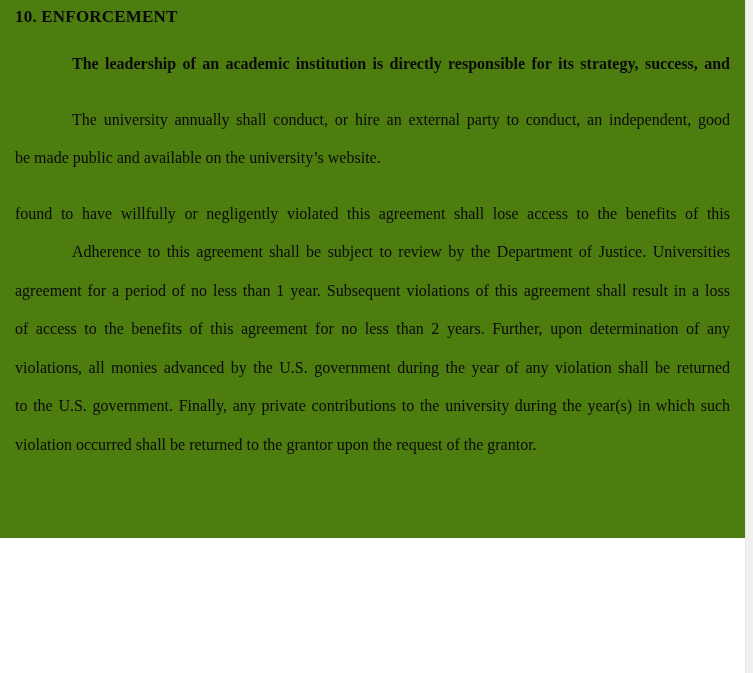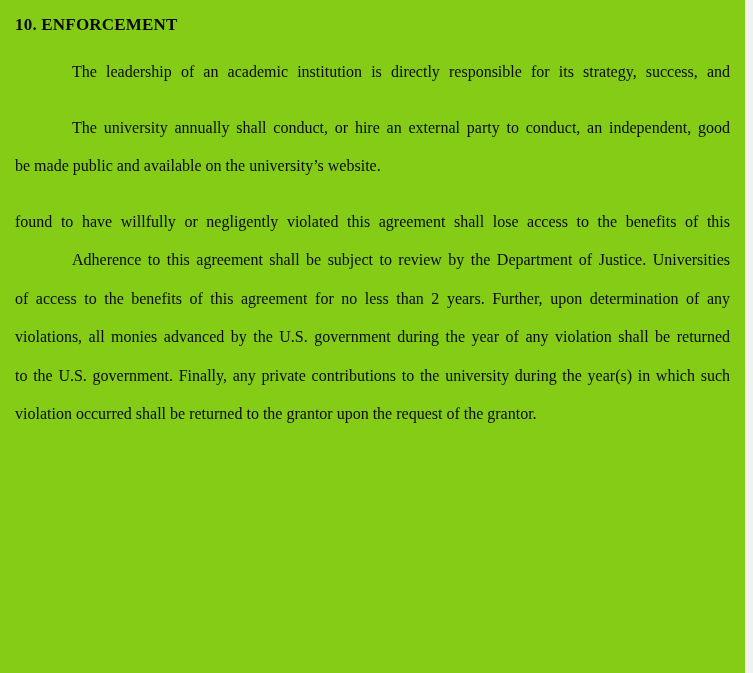--- a/index.html
+++ b/index.html
@@ -20,10 +20,10 @@
     top: 0;
     left: 0;
     width: 745px;
-    height: 673px;
+    height: 538px;
     box-sizing: border-box;
-    padding: 12px 15px 0 15px;
-    background: #84cc16;
+    padding: 4px 15px 0 15px;
+    background: #4d7c0f;
   }
   .heading {
     font-size: 17px;

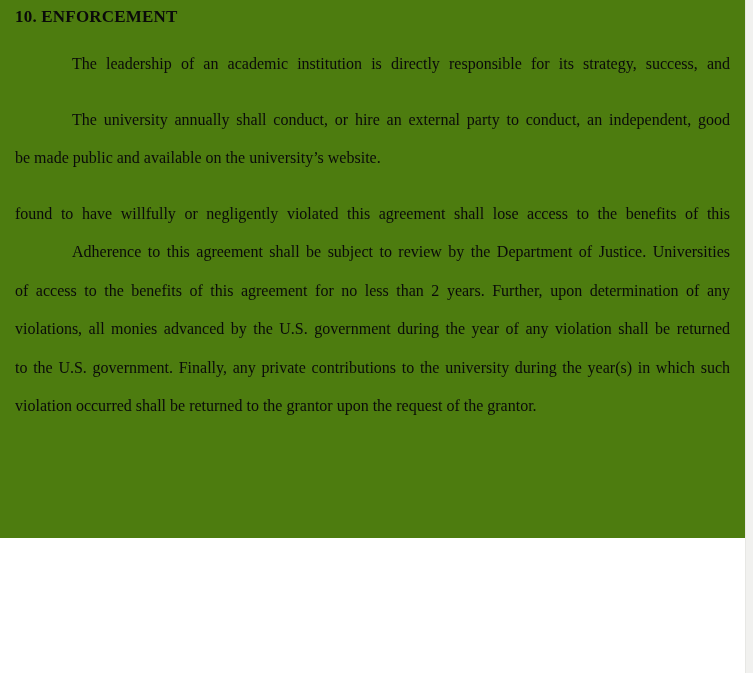--- a/index.html
+++ b/index.html
@@ -39,6 +39,7 @@
   }
   .paragraph.first-paragraph {
     margin-top: 15px;
+    font-weight: bold;
   }
   .line {
     text-align: justify;

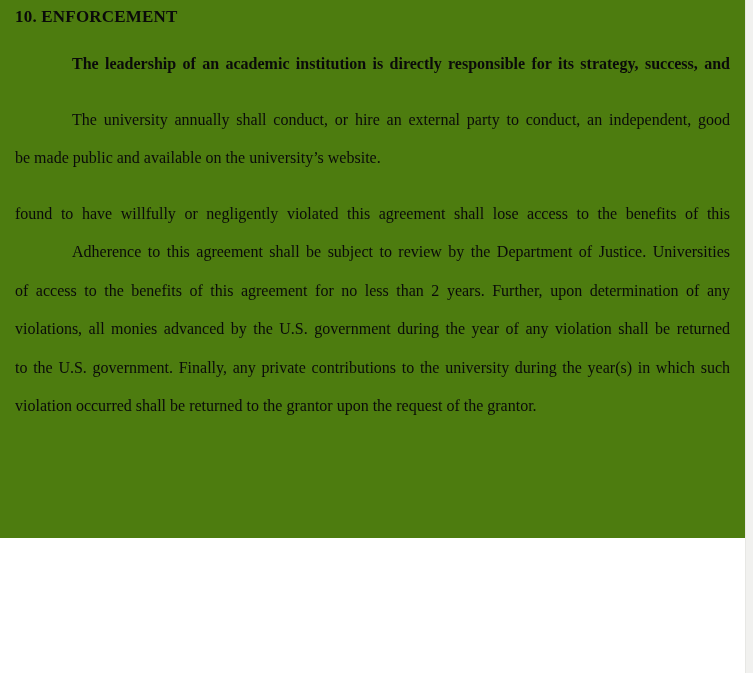--- a/index.html
+++ b/index.html
@@ -78,6 +78,7 @@
       <div class="paragraph">
         <div class="line">found to have willfully or negligently violated this agreement shall lose access to the benefits of this</div>
         <div class="line first">Adherence to this agreement shall be subject to review by the Department of Justice.  Universities</div>
+        <div class="line">agreement for a period of no less than 1 year.  Subsequent violations of this agreement shall result in a loss</div>
         <div class="line">of access to the benefits of this agreement for no less than 2 years. Further, upon determination of any</div>
         <div class="line">violations, all monies advanced by the U.S. government during the year of any violation shall be returned</div>
         <div class="line">to the U.S. government. Finally, any private contributions to the university during the year(s) in which such</div>

